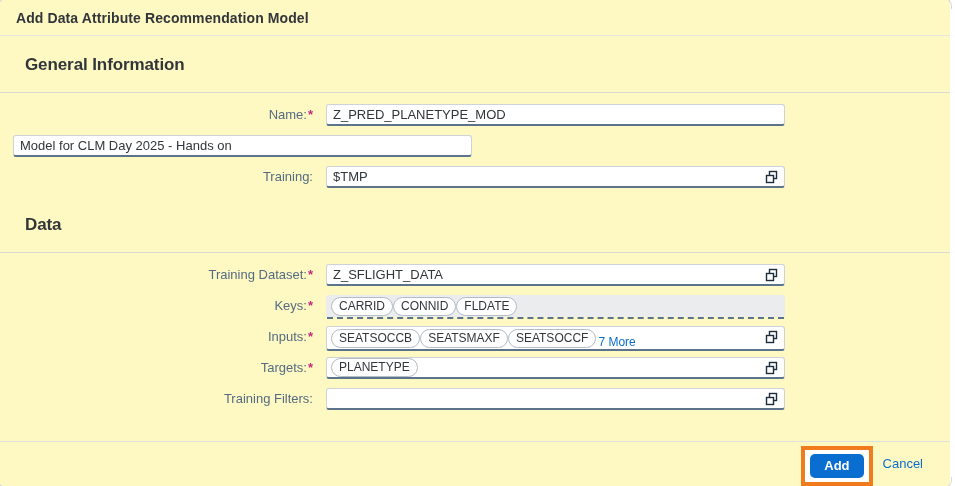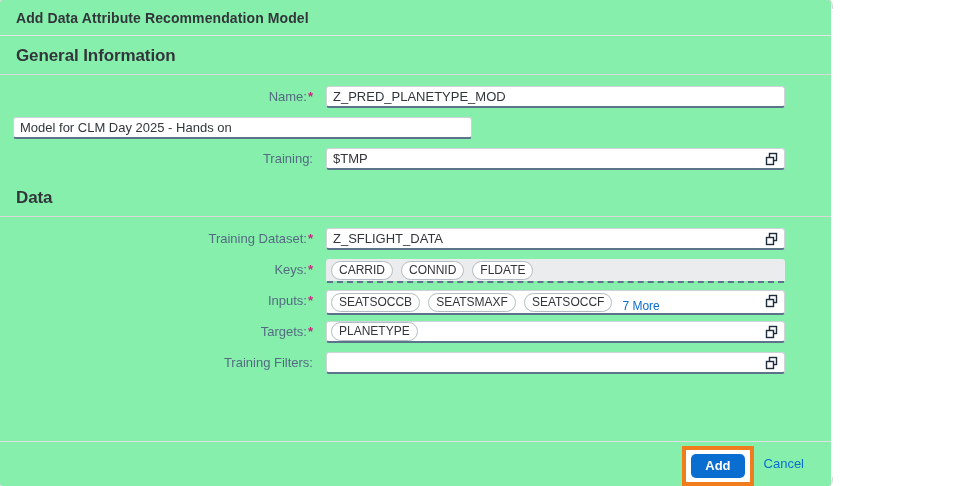--- a/index.html
+++ b/index.html
@@ -17,9 +17,9 @@
   }
   .dialog {
     position: relative;
-    width: 831px;
+    width: 950px;
     height: 486px;
-    background: #86efac;
+    background: #fef9c3;
     box-sizing: border-box;
   }
   

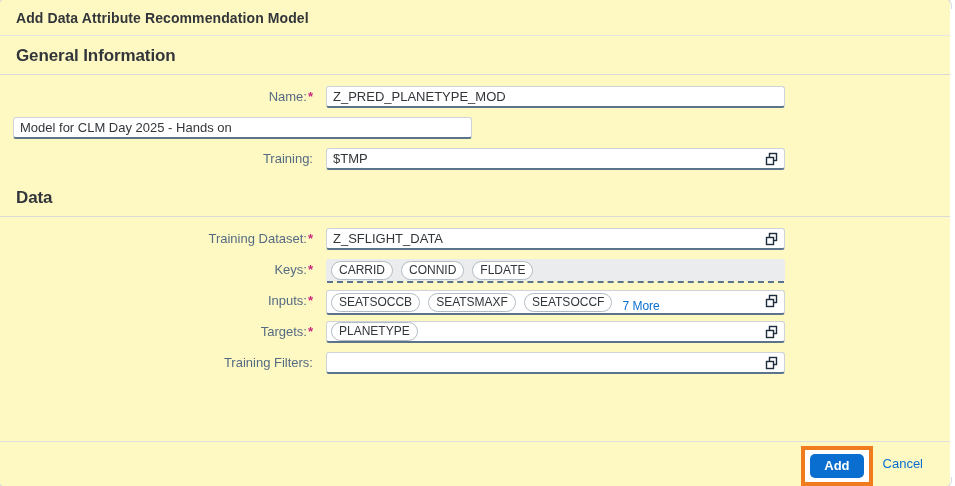--- a/index.html
+++ b/index.html
@@ -57,7 +57,7 @@
     border-bottom: 1px solid #d9d9d9;
   }
   .section-head h2 {
-    margin: 0;
+    margin: 9px;
     font-size: 17px;
     font-weight: bold;
     color: #32363a;

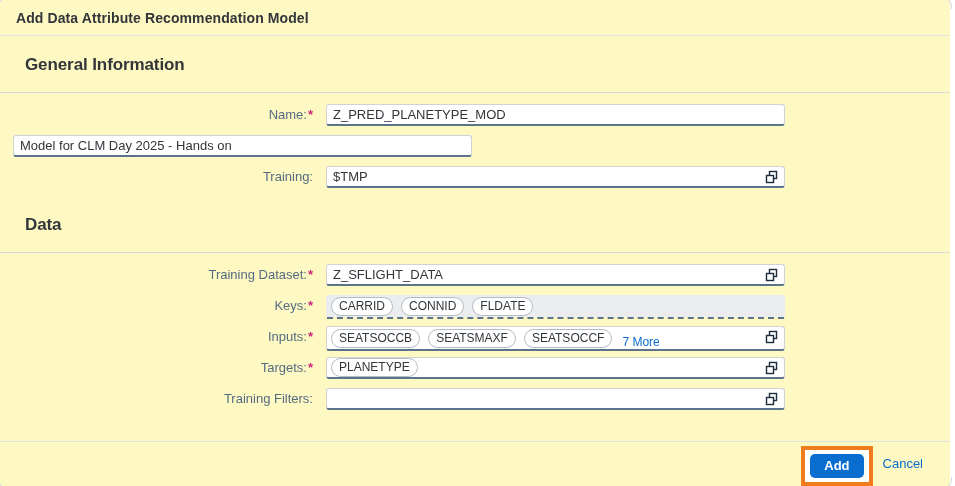--- a/index.html
+++ b/index.html
@@ -128,7 +128,7 @@
     display: flex;
     align-items: center;
     padding: 0 4px;
-    gap: 8px;
+    gap: 0;
   }
   .tokfield.has-icon { }
   .tokfield.readonly {

